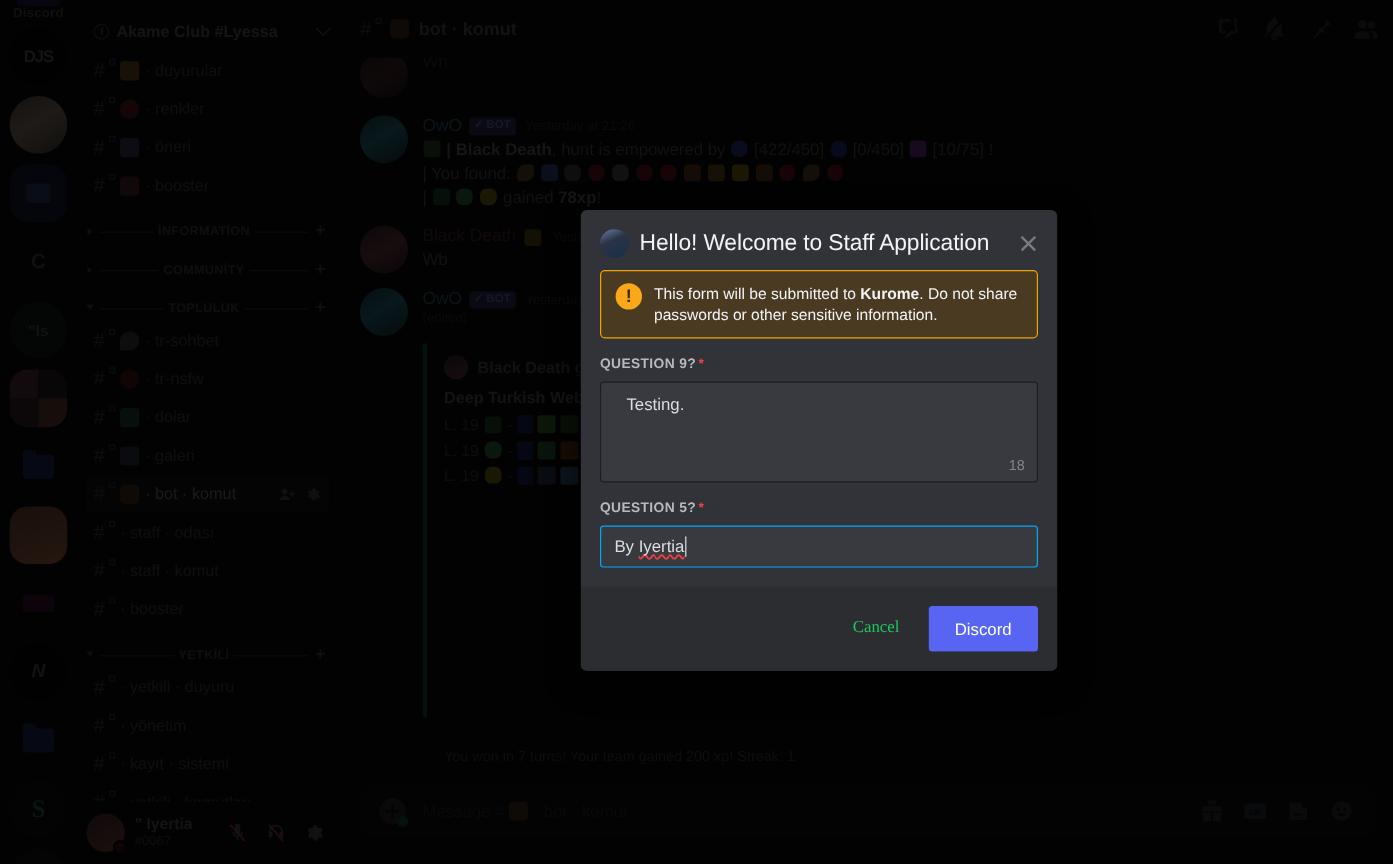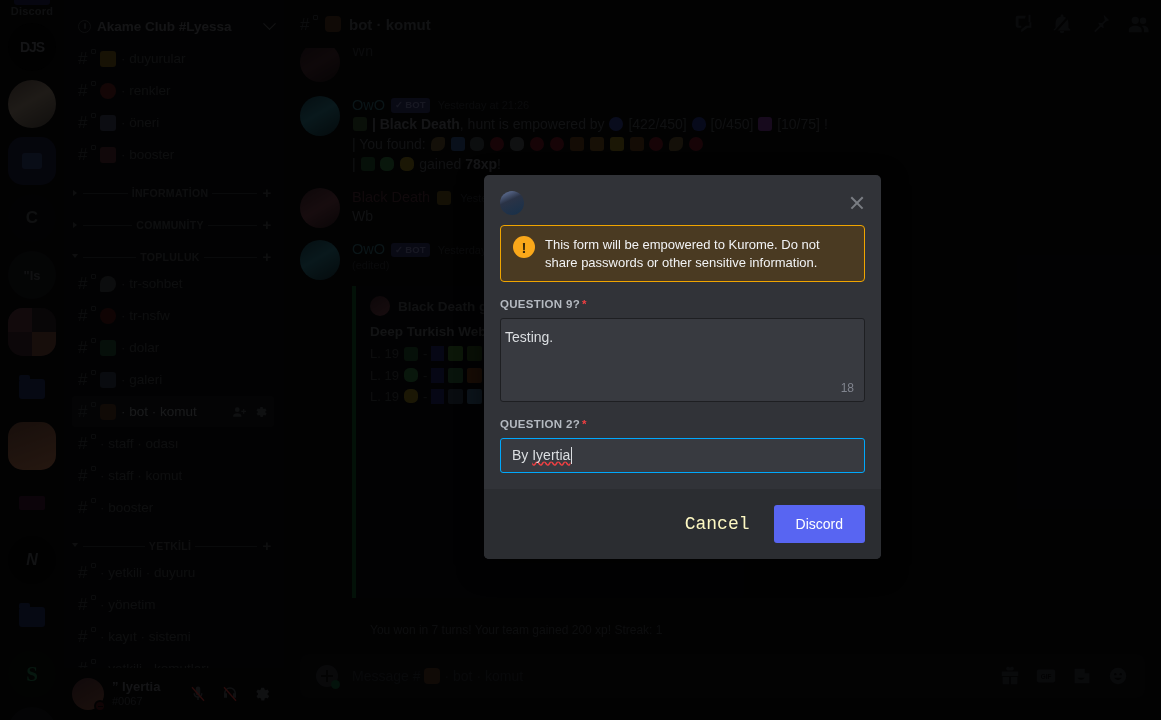--- a/index.html
+++ b/index.html
@@ -655,6 +655,7 @@
   <div class="modal">
     <div class="modal-header">
       <span class="modal-avatar"></span>
+      <span class="modal-title">Hello! Welcome to Staff Application</span>
       <span class="modal-close"></span>
     </div>
 

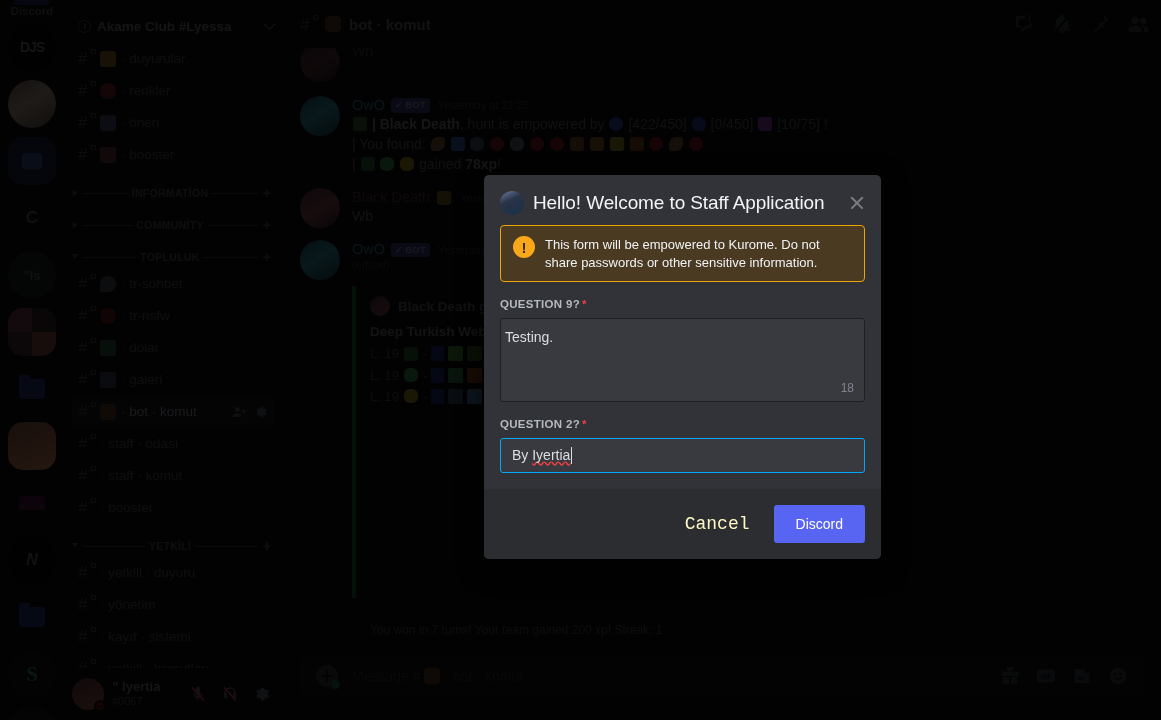--- a/index.html
+++ b/index.html
@@ -662,7 +662,7 @@
     <div class="modal-body">
       <div class="warn">
         <span class="warn-icon">!</span>
-        <span class="warn-text"><span>This form will be empowered to </span><b>Kurome</b><span>. Do not share passwords or other sensitive information.</span></span>
+        <span class="warn-text"><span>This form will be submitted to </span><b>Kurome</b><span>. Do not share passwords or other sensitive information.</span></span>
       </div>
 
       <div class="field-label">

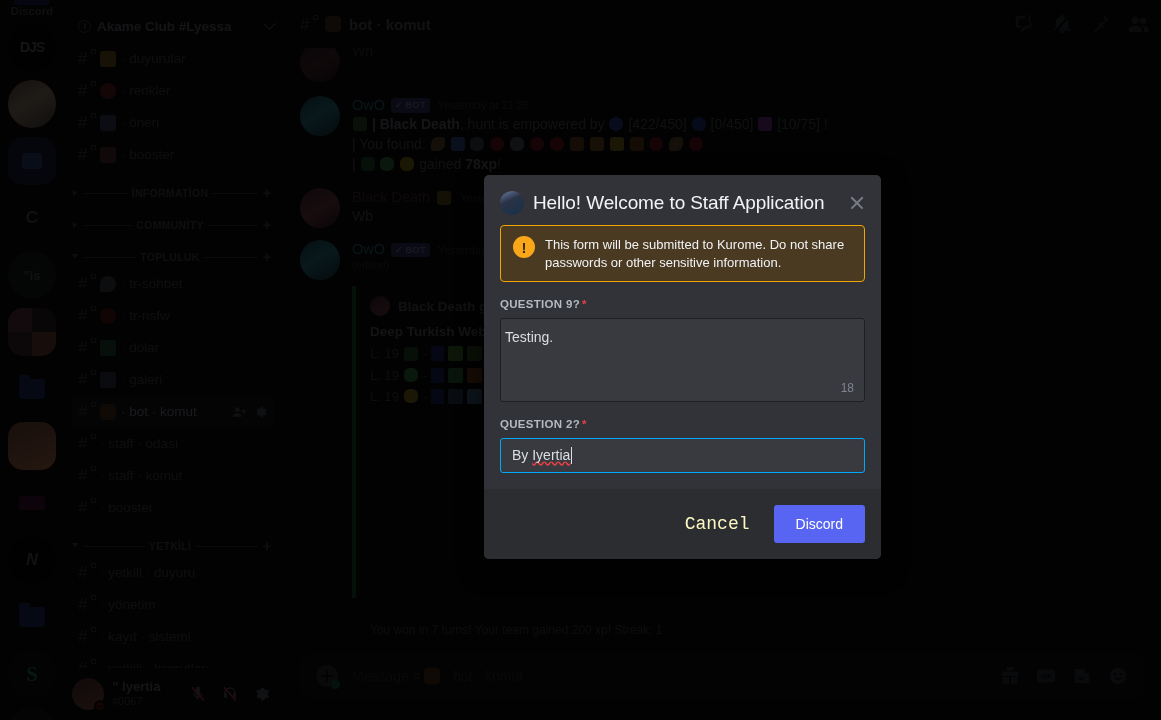--- a/index.html
+++ b/index.html
@@ -219,7 +219,7 @@
   .warn-icon { width:22px;height:22px;border-radius:50%;background:#faa81a;flex:0 0 22px;
     display:flex;align-items:center;justify-content:center;color:#3b2a08;font-weight:bold;font-size:15px;line-height:1;}
   .warn-text { font-size:13px; color:#f2f3f5; line-height:1.35; font-weight:500;}
-  .warn-text b { font-weight:normal; }
+  .warn-text b { font-weight:bold; }
 
   .field-label { font-size:11.5px; font-weight:bold; color:#b5bac1; letter-spacing:.3px; margin-bottom:8px;}
   .field-label .req { color:#f23f42; margin-left:2px; }

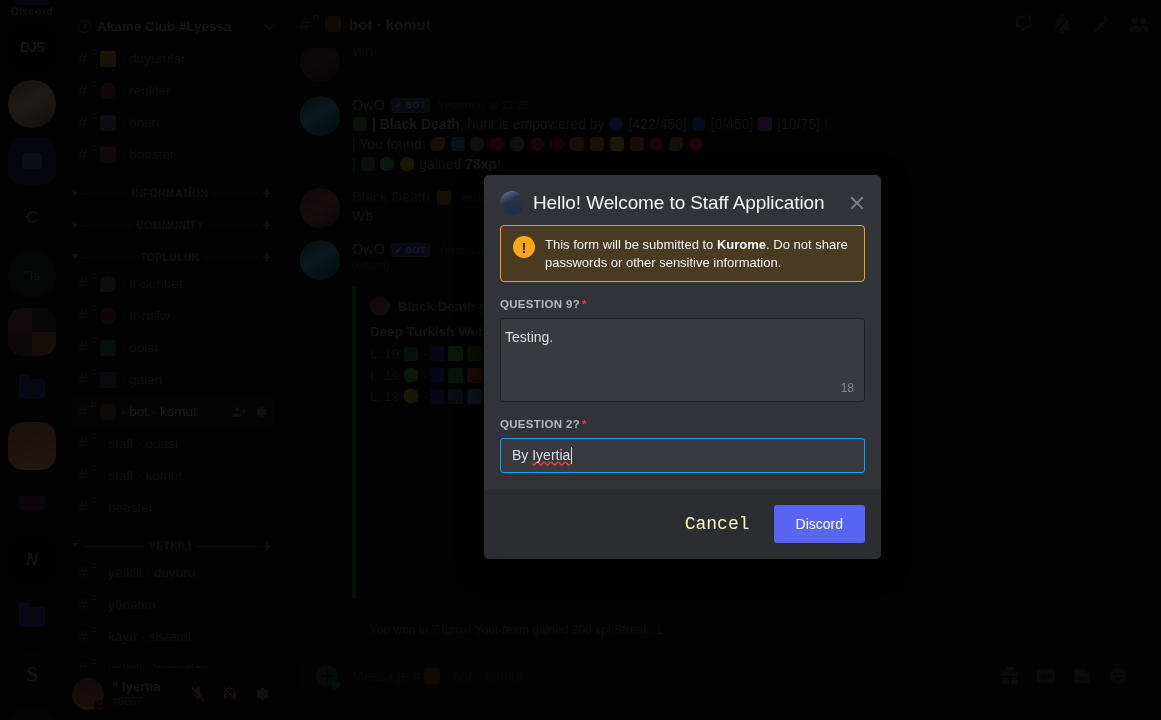--- a/index.html
+++ b/index.html
@@ -225,7 +225,7 @@
   .field-label .req { color:#f23f42; margin-left:2px; }
   .textarea-box {
     background:#383a40; border:1px solid #1e1f22; border-radius:3px;
-    height:84px; padding:10px 4px; position:relative; margin-bottom:16px;
+    height:84px; padding:10px 21px; position:relative; margin-bottom:16px;
   }
   .textarea-val { font-size:14px; color:#dbdee1; }
   .char-count { position:absolute; right:10px; bottom:6px; font-size:12px; color:#80848e;}

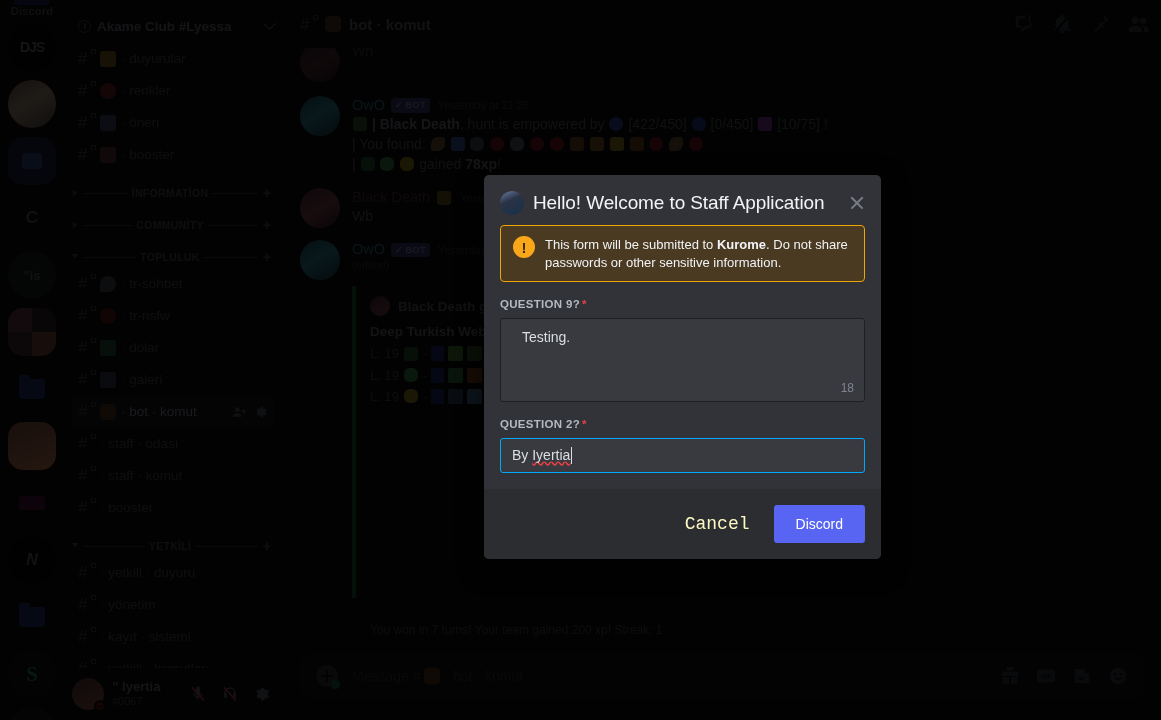--- a/index.html
+++ b/index.html
@@ -674,7 +674,7 @@
       </div>
 
       <div class="field-label">
-        <span>QUESTION 2?</span><span class="req">*</span>
+        <span>QUESTION 5?</span><span class="req">*</span>
       </div>
       <div class="input-box">
         <span class="input-val">By <span class="spell">Iyertia</span><span class="caret-bar"></span></span>

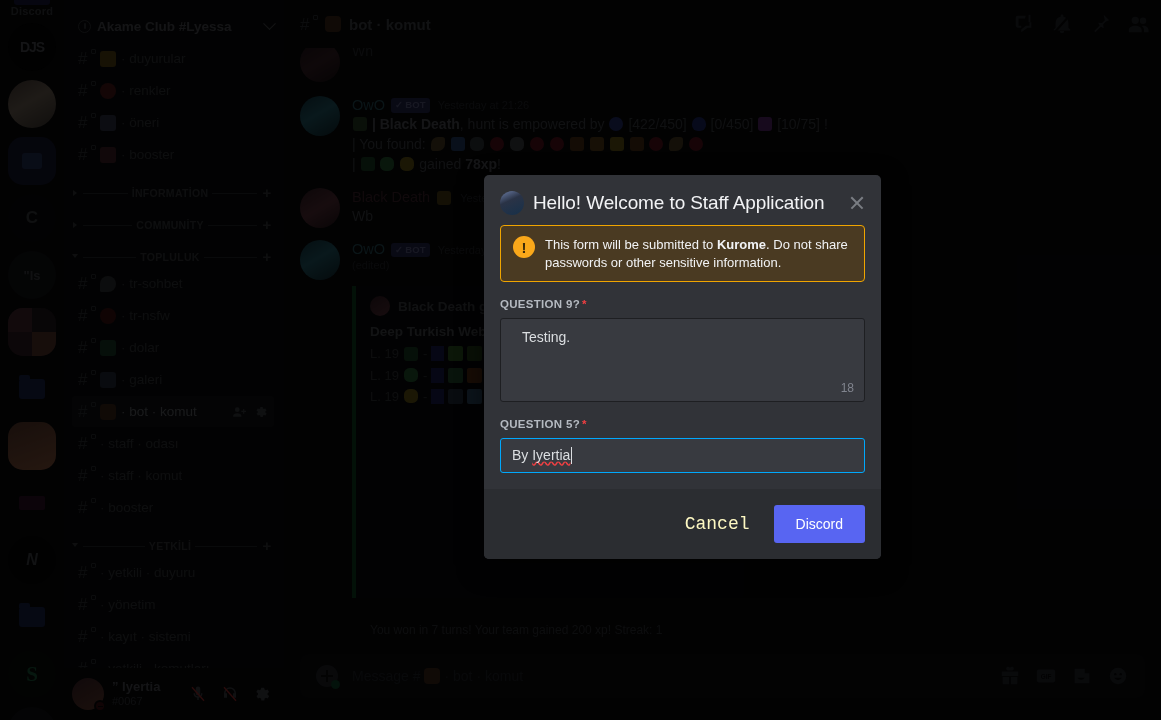--- a/index.html
+++ b/index.html
@@ -242,8 +242,8 @@
     align-items:center; gap:8px;
   }
   .btn-cancel {
-    background:transparent; border:none; color:#fef9c3; font-size:18px; cursor:pointer;
-    padding:2px 16px; height:38px; font-family:Liberation Mono, monospace;
+    background:transparent; border:none; color:#22c55e; font-size:14px; cursor:pointer;
+    padding:2px 16px; height:38px; font-family:Liberation Serif, serif;
   }
   .btn-submit {
     background:#5865f2; color:#fff; border:none; border-radius:3px;

